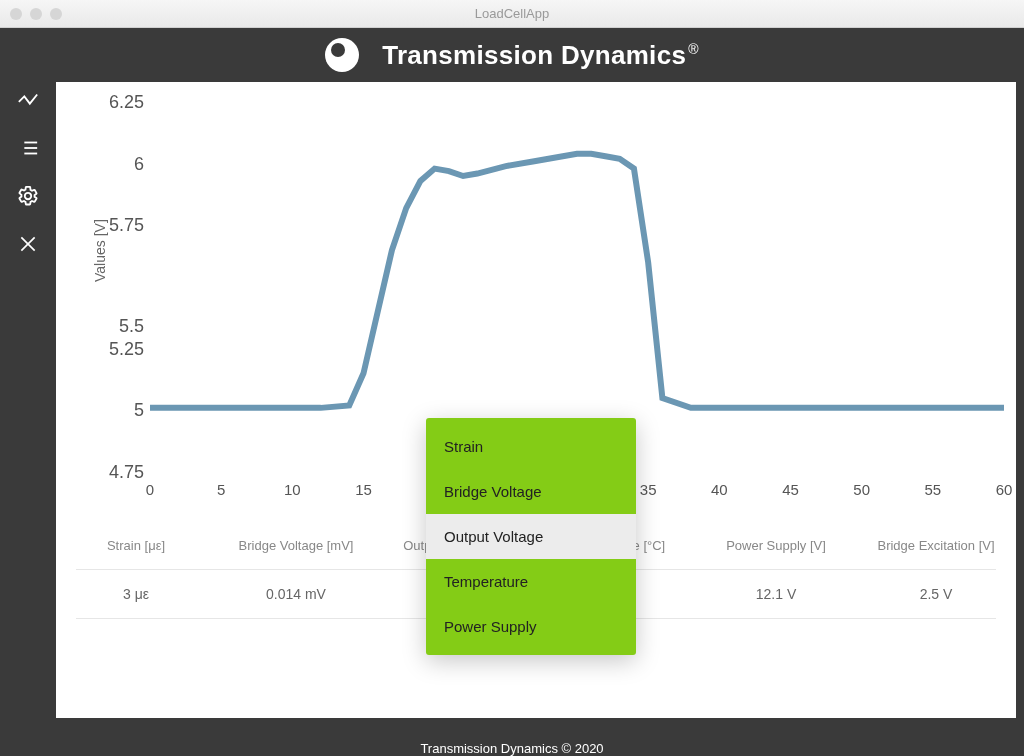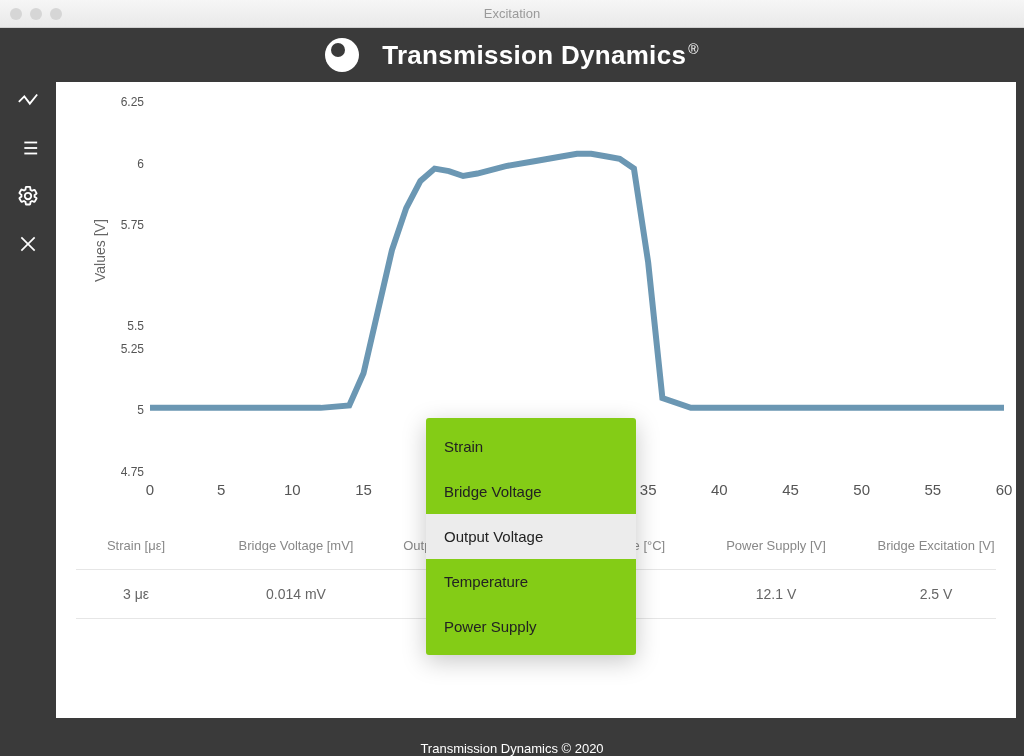--- a/index.html
+++ b/index.html
@@ -59,7 +59,7 @@
     <span></span>
     <span></span>
   </div>
-  <div class="title">Excitation</div>
+  <div class="title">LoadCellApp</div>
 </div>
 
 <div class="frame">

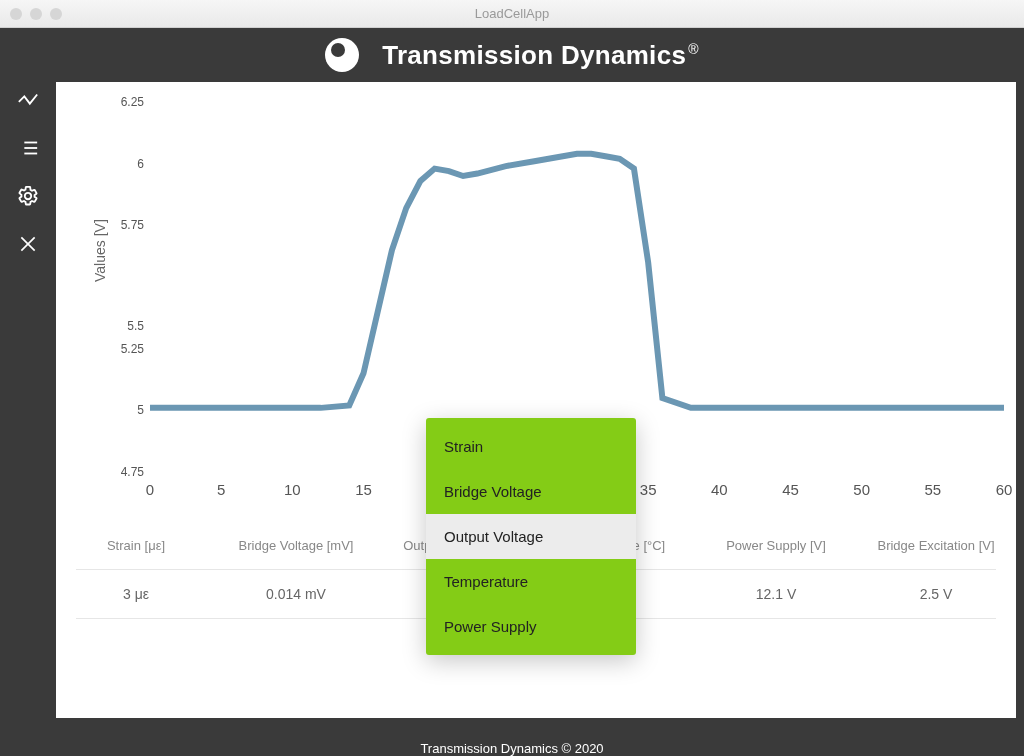--- a/index.html
+++ b/index.html
@@ -32,7 +32,7 @@
   .chart { position:absolute; left:0; right:0; top:0; height:430px;}
   .ylabel { position:absolute; left:44px; top:200px; transform: rotate(-90deg) translate(0,-50%); transform-origin:left top; font-size:14px; color:#666;}
   .plot { position:absolute; left:94px; right:12px; top:20px; bottom:40px;}
-  .ytick { position:absolute; left:-54px; width:48px; text-align:right; font-size:12px; color:#555; transform:translateY(-50%);}
+  .ytick { position:absolute; left:-54px; width:48px; text-align:right; font-size:18px; color:#555; transform:translateY(-50%);}
   .xtick { position:absolute; bottom:-26px; font-size:15px; color:#555; transform:translateX(-50%);}
   svg.series { position:absolute; inset:0; width:100%; height:100%; }
 

